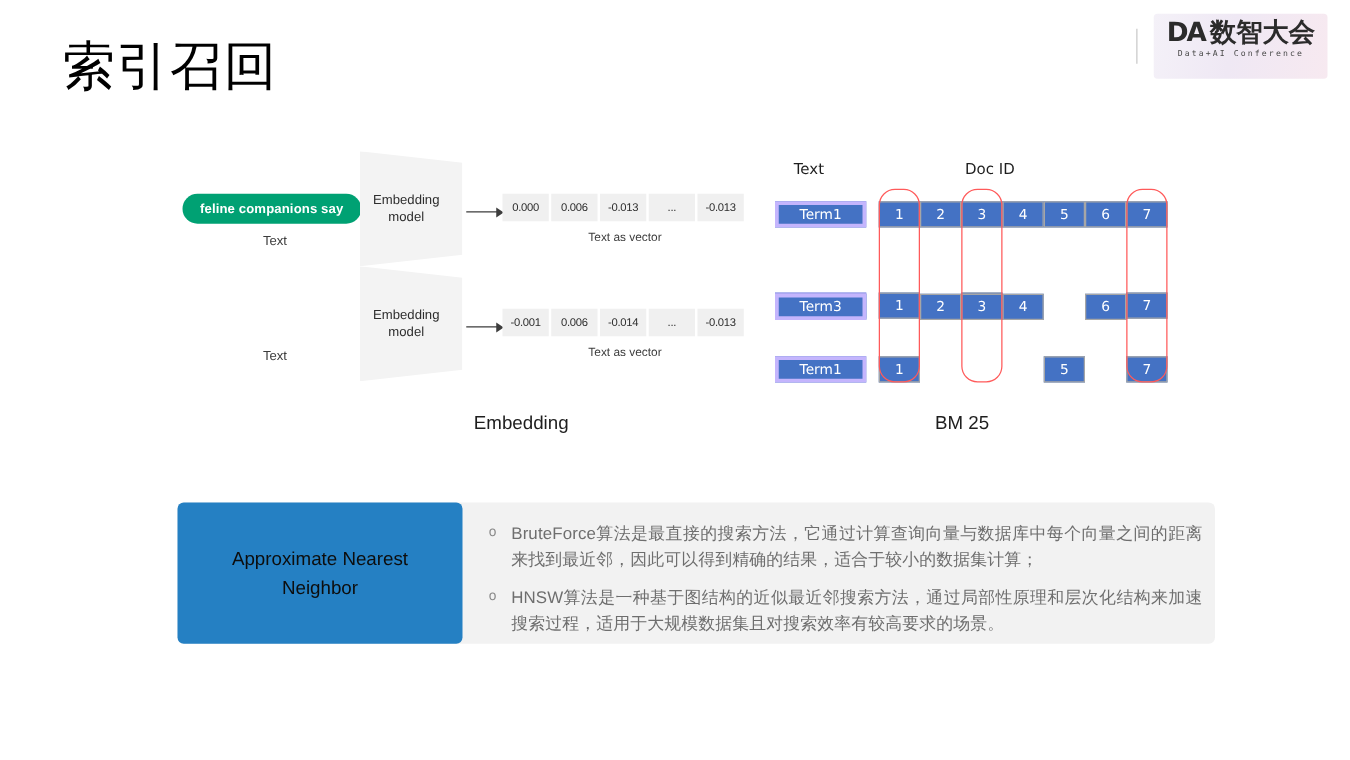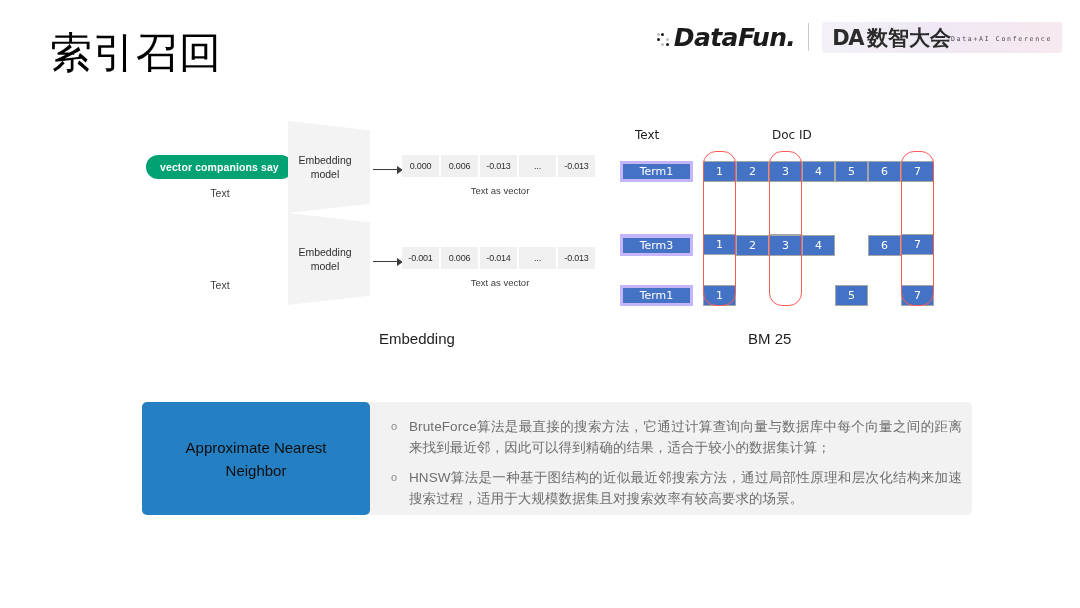--- a/index.html
+++ b/index.html
@@ -362,20 +362,6 @@
 <div id="slide-title">索引召回</div>
 
 <div id="brand-bar">
-  <div id="datafun-logo">
-    <div id="datafun-dots">
-      <i class="pale"></i>
-        <i></i>
-        <i class="hide"></i>
-      <i></i>
-        <i class="hide"></i>
-        <i class="pale"></i>
-      <i class="hide"></i>
-        <i class="pale"></i>
-        <i></i>
-    </div>
-    <div id="datafun-word">DataFun.</div>
-  </div>
   <div id="brand-divider"></div>
   <div id="da-logo">
     <div id="da-logo-top">

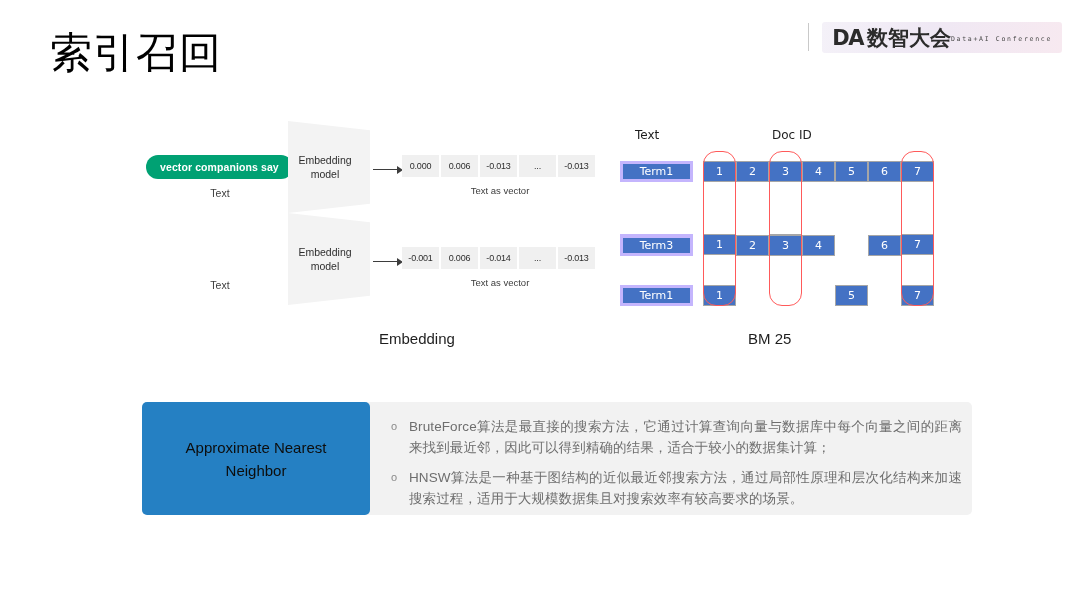--- a/index.html
+++ b/index.html
@@ -75,10 +75,10 @@
   }
   #da-logo {
     background: linear-gradient(100deg, #f4f1f8 0%, #efe8f4 45%, #f7e9f0 100%);
-    padding: 5px 10px 4px 10px;
+    padding: 5px 10px 16px 10px;
     border-radius: 3px;
     display: flex;
-    flex-direction: row;
+    flex-direction: column;
     align-items: center;
     line-height: 1;
     justify-content: center;

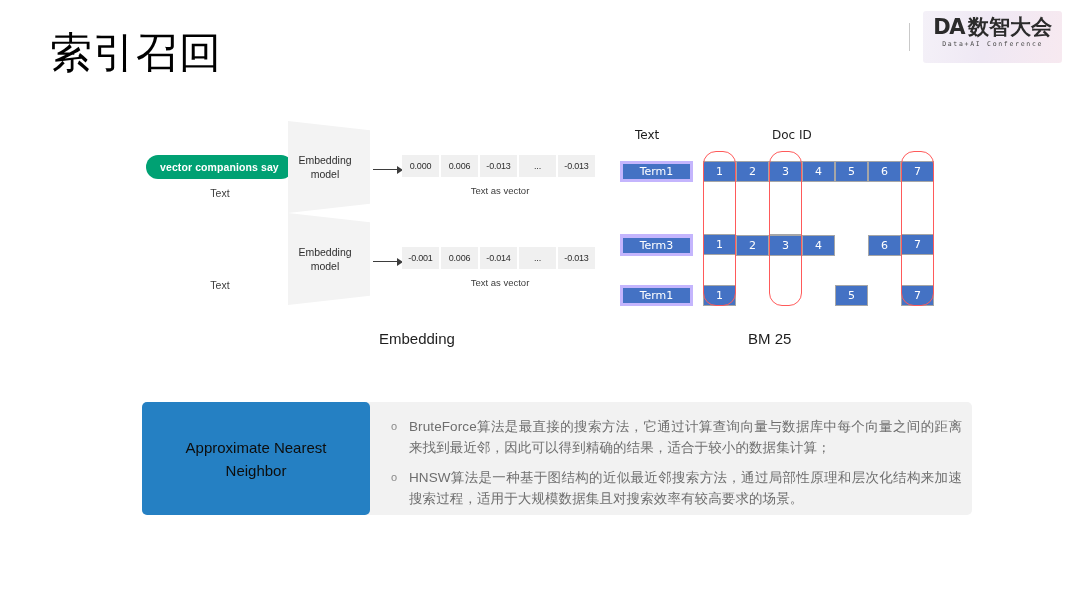--- a/index.html
+++ b/index.html
@@ -375,7 +375,7 @@
 <div id="embedding-diagram">
 
   <div class="embed-row row-1">
-    <div class="text-pill">vector companions say</div>
+    <div class="text-pill">feline companions say</div>
     <div class="text-caption">Text</div>
     <div class="pill-arrow">
       <div class="arrow-line" style="width:40px;"></div>

